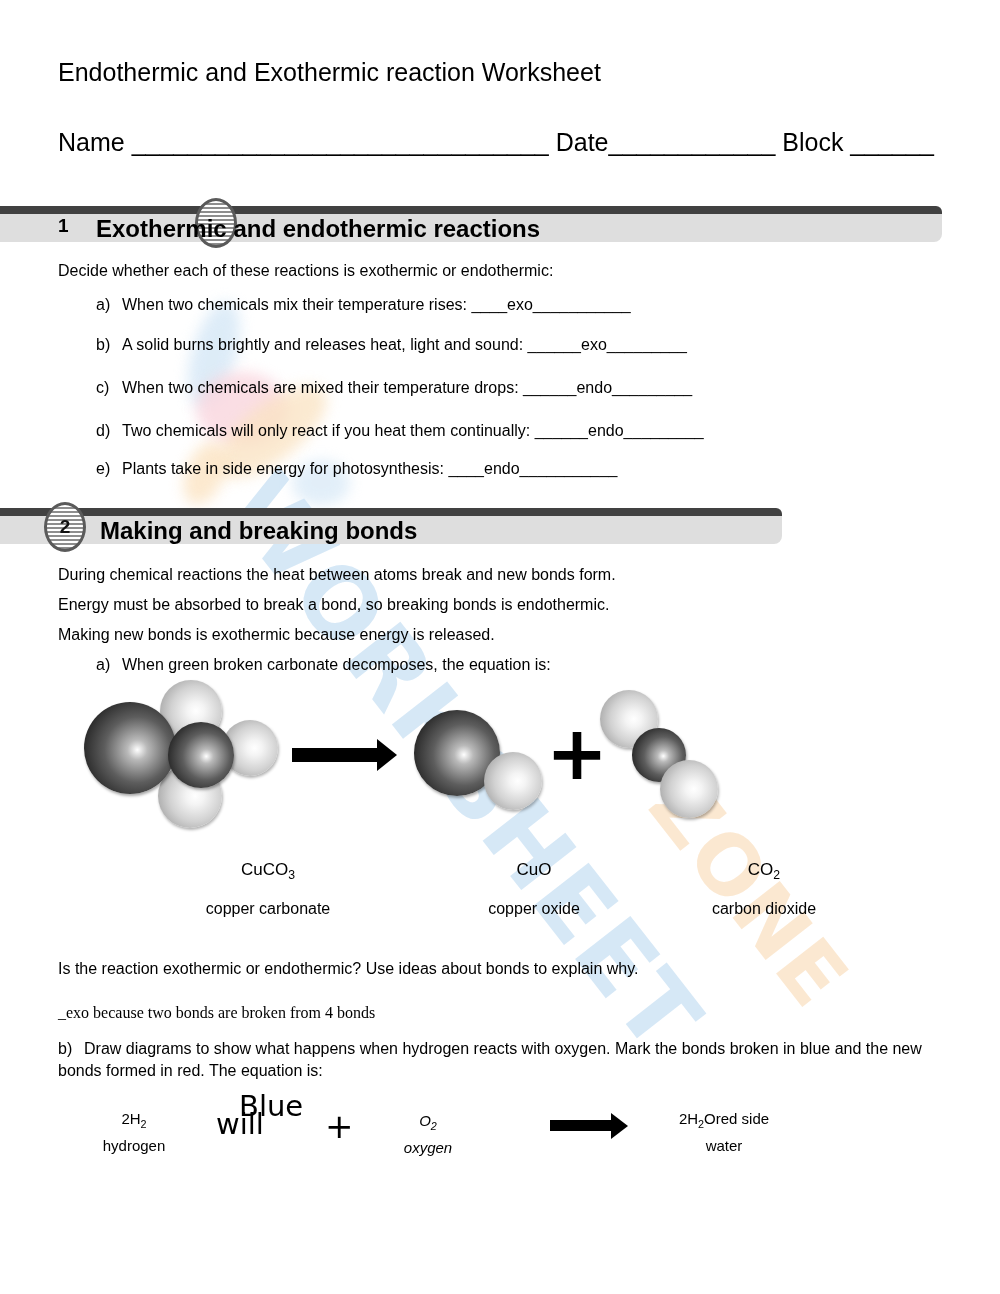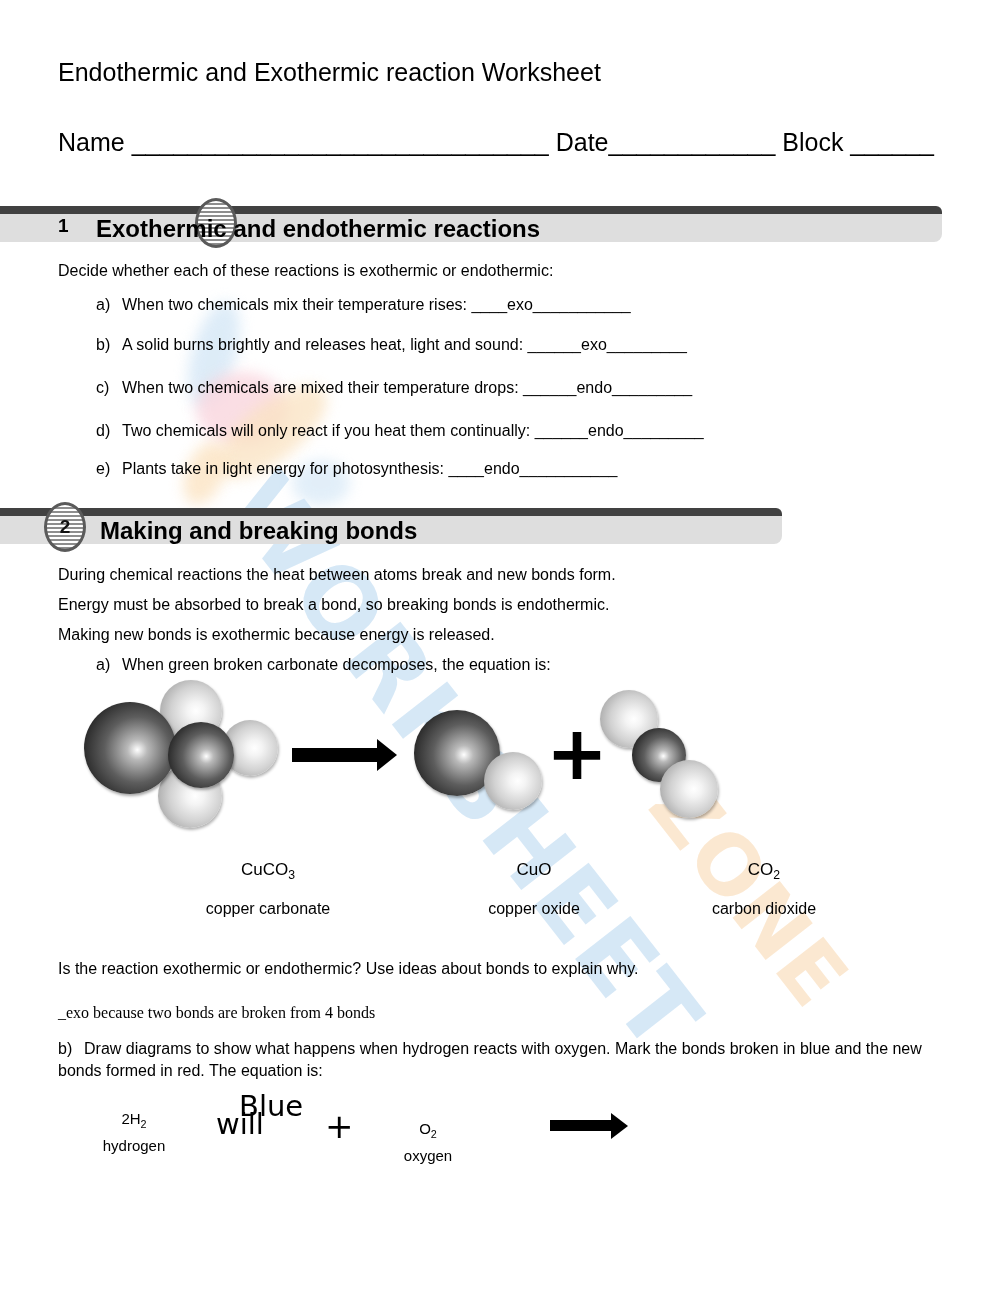--- a/index.html
+++ b/index.html
@@ -359,7 +359,7 @@
     <span class="list-marker">d)</span><span>Two chemicals will only react if you heat them continually: ______endo_________</span>
   </div>
   <div class="list-item" style="left:58px; top:458px;">
-    <span class="list-marker">e)</span><span>Plants take in light energy for photosynthesis: ____endo___________</span>
+    <span class="list-marker">e)</span><span>Plants take in side energy for photosynthesis: ____endo___________</span>
   </div>
 
   <div class="section-header" style="left:0px; top:508px; width:782px;">

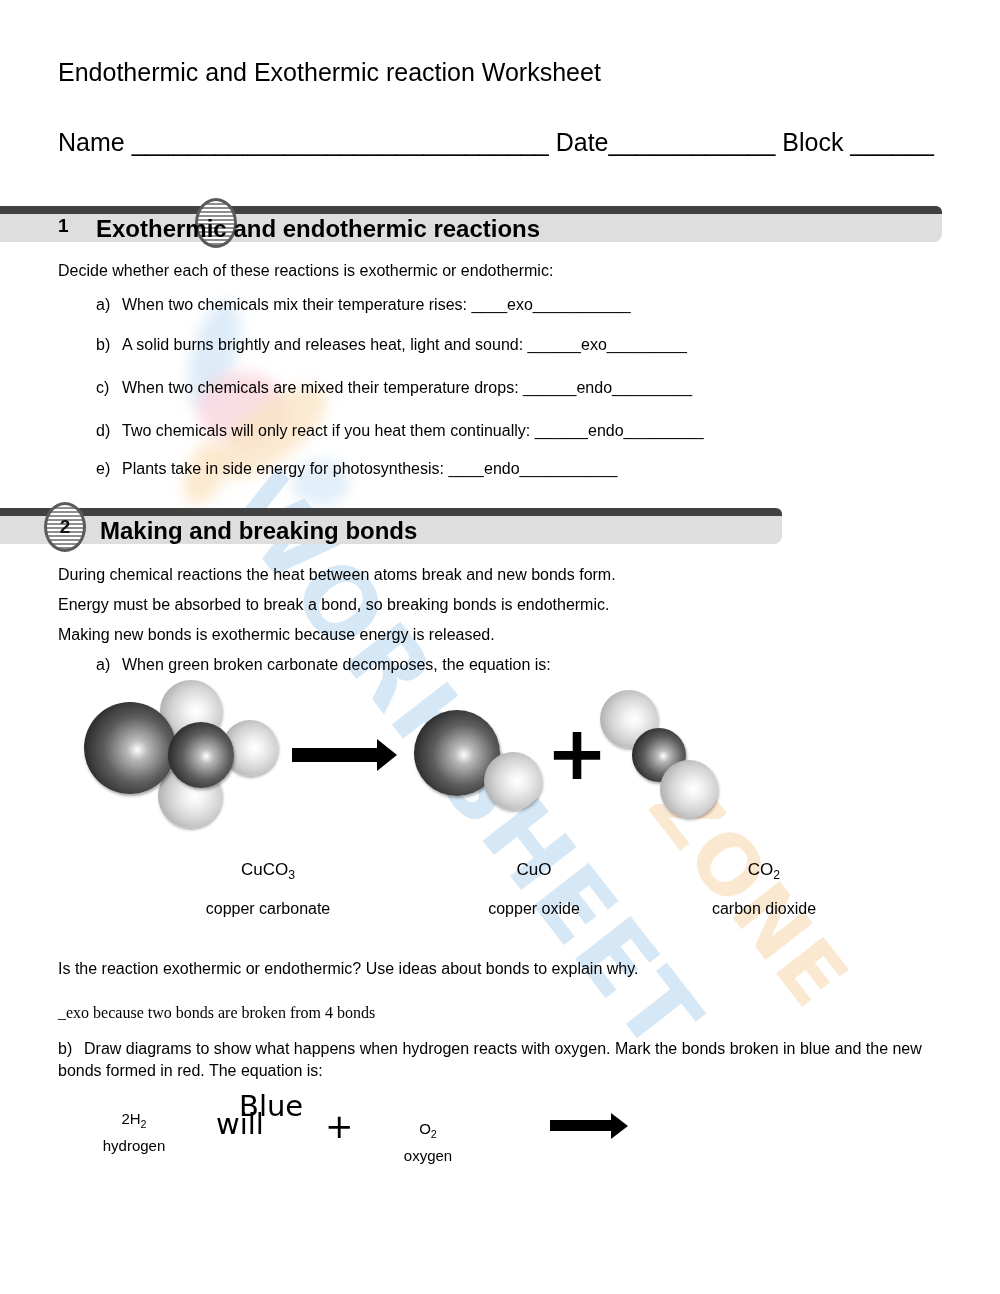--- a/index.html
+++ b/index.html
@@ -427,7 +427,7 @@
       <div class="eq-name">hydrogen</div>
     </div>
 
-    <div class="eq-term" style="left:376px; top:20px; width:104px;">
+    <div class="eq-term" style="left:376px; top:12px; width:104px;font-style:italic;">
       <div class="eq-formula"><span>O</span><sub>2</sub></div>
       <div class="eq-name">oxygen</div>
     </div>

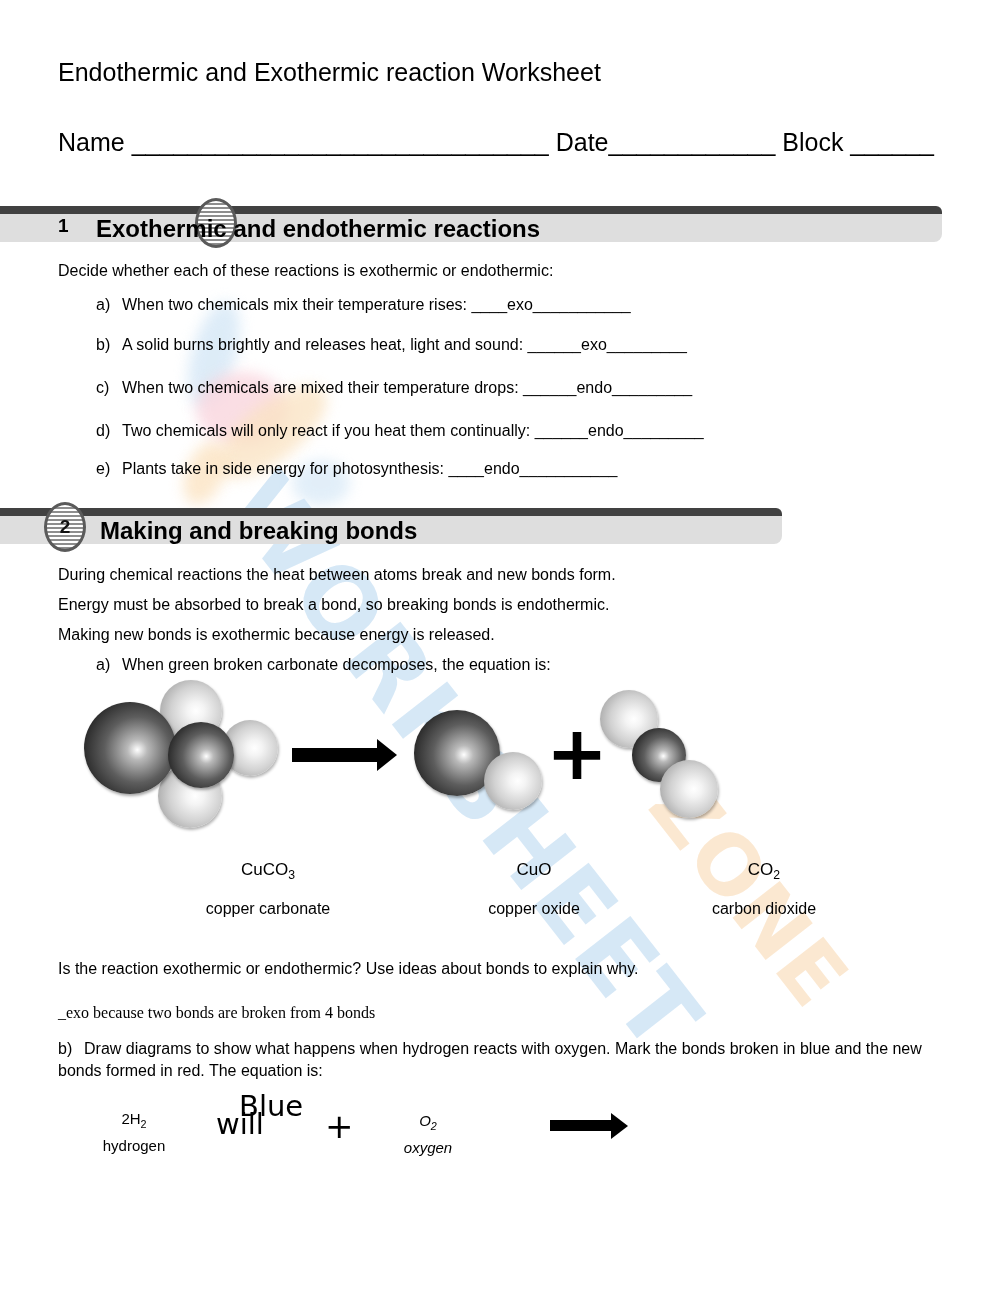--- a/index.html
+++ b/index.html
@@ -432,6 +432,10 @@
       <div class="eq-name">oxygen</div>
     </div>
 
+    <div class="eq-term" style="left:664px; top:10px; width:120px;">
+      <div class="eq-formula"><span>2H</span><sub>2</sub><span>Ored side</span></div>
+      <div class="eq-name">water</div>
+    </div>
   </div>
 
   <div class="hand-note hand-blue">Blue</div>

